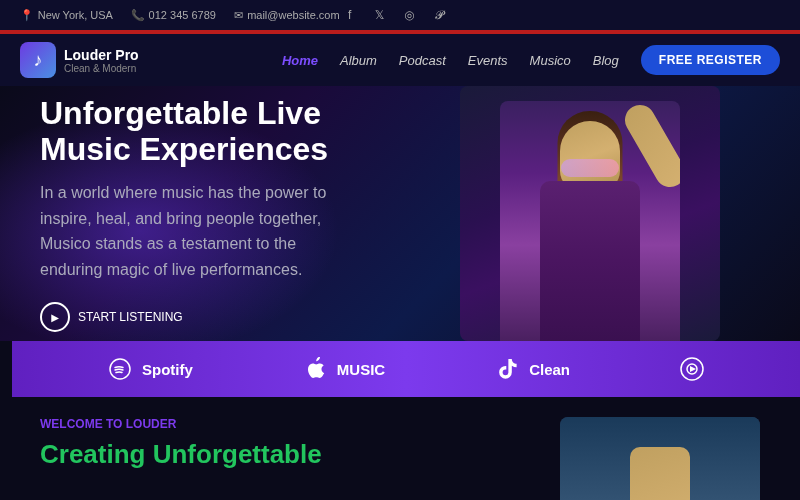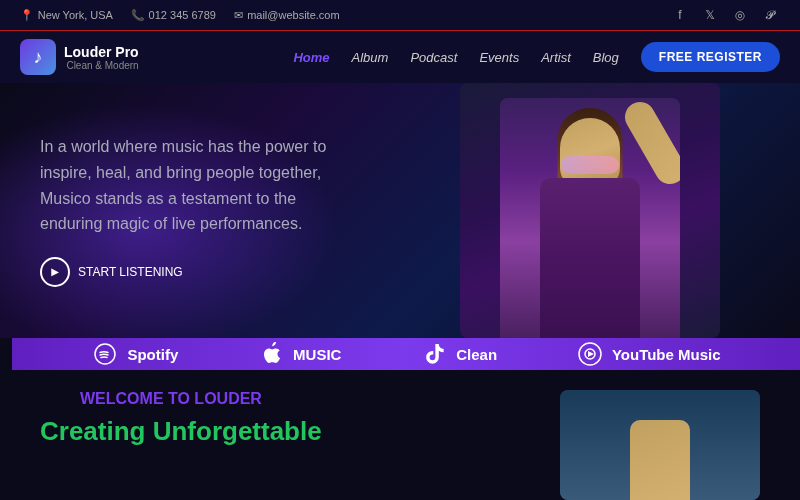--- a/index.html
+++ b/index.html
@@ -11,10 +11,9 @@
       padding: 5px 20px;
       display: flex;
       align-items: center;
-      justify-content: space-between;
       font-size: 11px;
       color: #aaa;
-      border-bottom: 1px solid #b91c1c;
+      border-bottom: 4px solid #b91c1c;
     }
     .top-bar-left { display: flex; gap: 18px; align-items: center; }
     .top-bar-left span { display: flex; align-items: center; gap: 4px; }

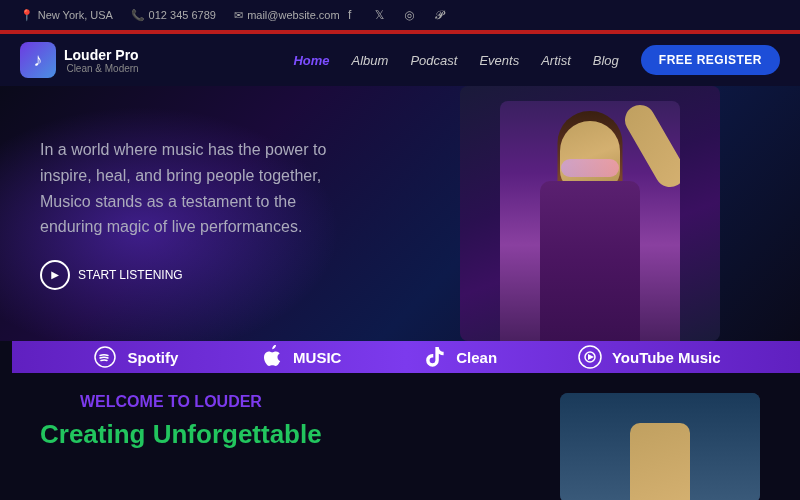--- a/index.html
+++ b/index.html
@@ -37,7 +37,7 @@
       border-radius: 8px; display: flex; align-items: center; justify-content: center;
       font-size: 18px; color: white;
     }
-    .logo-text { display: flex; flex-direction: column; text-align: right; }
+    .logo-text { display: flex; flex-direction: column; }
     .logo-name { font-size: 14px; font-weight: 700; color: white; }
     .logo-tagline { font-size: 10px; color: #888; }
     .nav-links { display: flex; align-items: center; gap: 22px; }

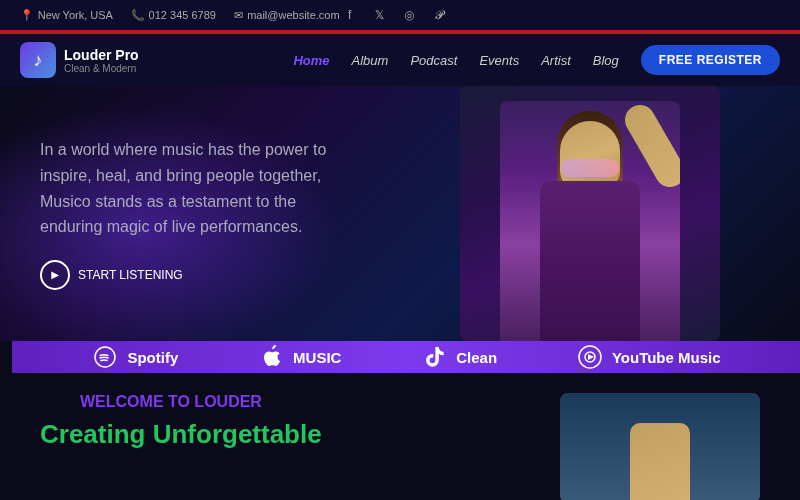--- a/index.html
+++ b/index.html
@@ -245,7 +245,7 @@
     <a href="#">Album</a>
     <a href="#">Podcast</a>
     <a href="#">Events</a>
-    <a href="#">Artist</a>
+    <a href="#">Musico</a>
     <a href="#">Blog</a>
     <button class="btn-register">FREE REGISTER</button>
   </div>

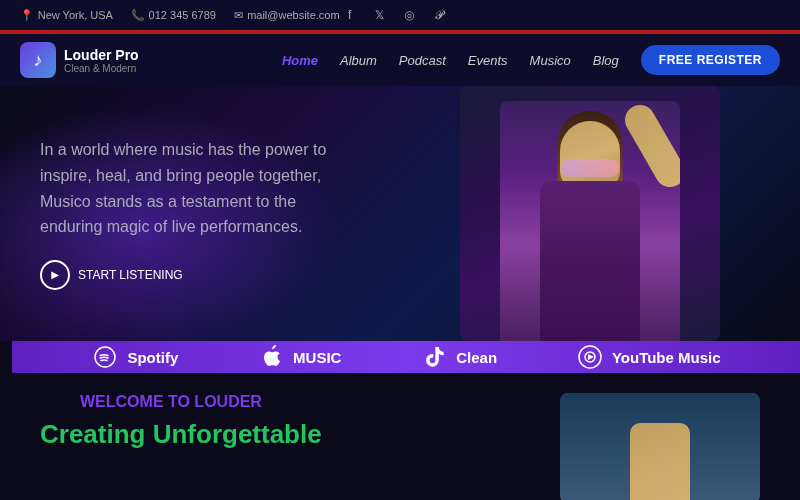--- a/index.html
+++ b/index.html
@@ -254,6 +254,7 @@
 <section class="hero">
   <div class="hero-bg-glow"></div>
   <div class="hero-content">
+    <h1 class="hero-title">Unforgettable Live Music Experiences</h1>
     <p class="hero-desc">In a world where music has the power to inspire, heal, and bring people together, Musico stands as a testament to the enduring magic of live performances.</p>
     <div class="hero-buttons">
       <button class="btn-listen">

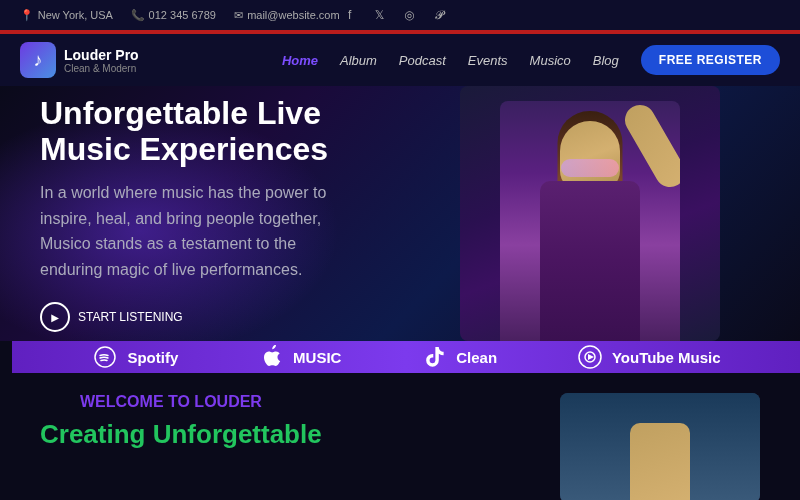--- a/index.html
+++ b/index.html
@@ -158,7 +158,7 @@
     
     .partners {
       background: linear-gradient(90deg, #6020c0, #7c3aed, #6020c0);
-      padding: 2px 40px;
+      padding: 14px 40px;
       display: flex;
       align-items: center;
       justify-content: space-around;

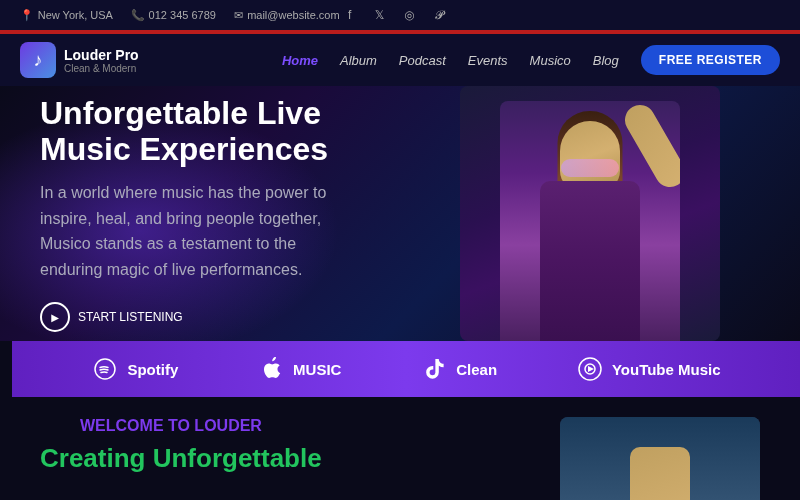--- a/index.html
+++ b/index.html
@@ -311,7 +311,6 @@
           <polygon points="11,10 17,13 11,16" fill="white"></polygon>
         </svg>
     </div>
-    <span>YouTube Music</span>
   </div>
 </div>
 

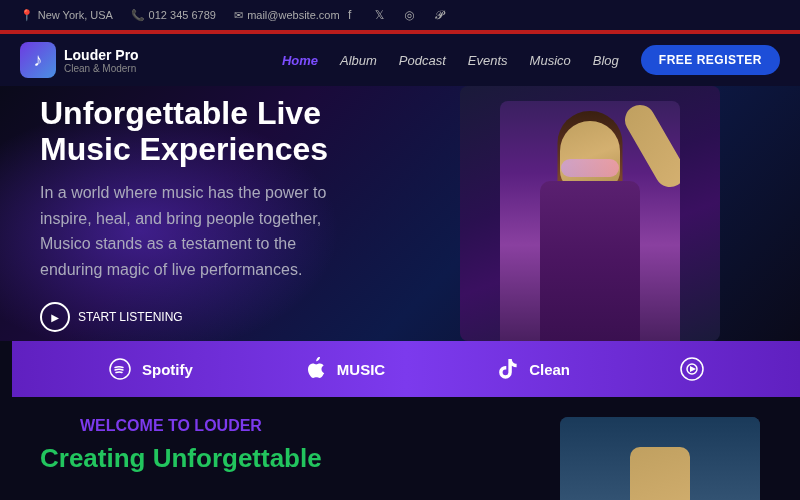--- a/index.html
+++ b/index.html
@@ -182,7 +182,7 @@
       gap: 40px;
     }
     .bottom-text { flex: 1; }
-    .welcome-label { color: #7c3aed; font-size: 16px; font-weight: 600; margin-bottom: 8px; margin-left: 40px; }
+    .welcome-label { color: #7c3aed; font-size: 12px; font-weight: 600; margin-bottom: 8px; }
     .bottom-title { color: #22c55e; font-size: 26px; font-weight: 800; line-height: 1.2; }
     .bottom-image {
       width: 200px; height: 110px;

